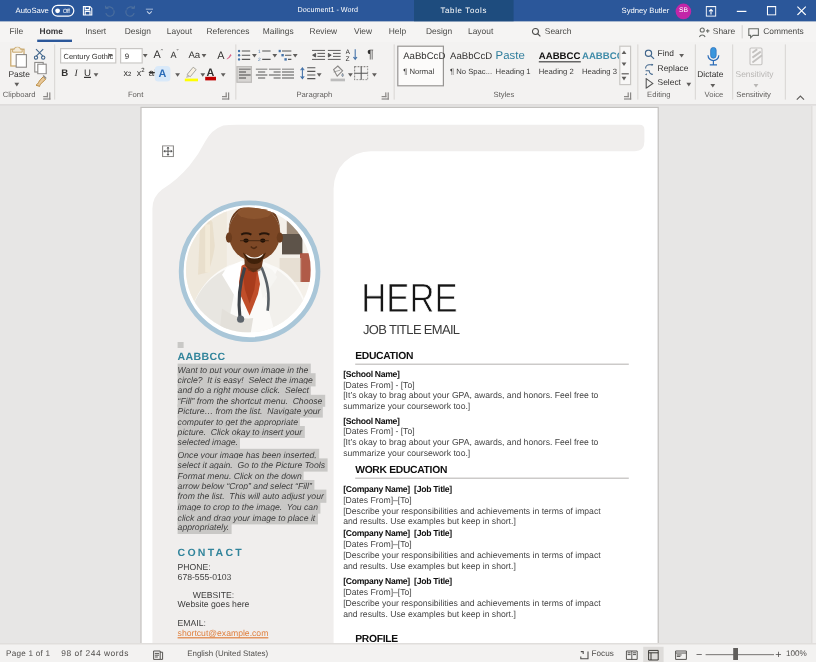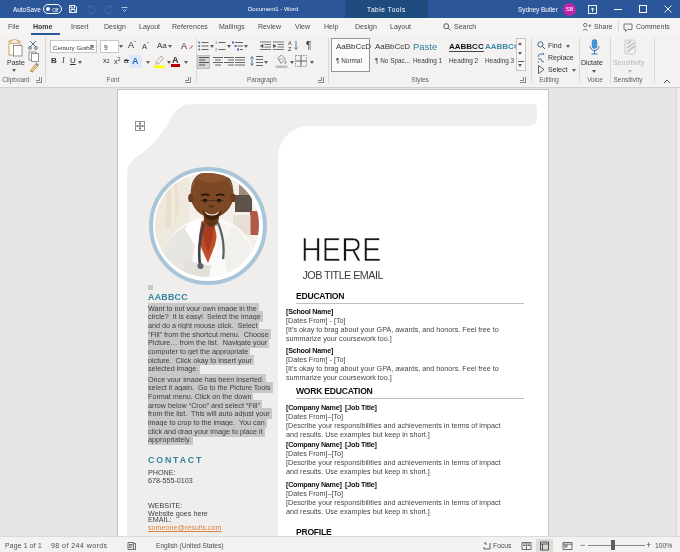--- a/index.html
+++ b/index.html
@@ -30,7 +30,7 @@
 #scrollbar { position:absolute; right:0; top:0; width:4px; height:448px; background:#f0efee; border-left:1px solid #dcdad8; }
 .teal { color:#31849b; font-weight:bold; letter-spacing:0.5px; }
 .side-p { position:absolute; left:30px; font-size:7.2px; line-height:8.65px; color:#3d3d3d; white-space:pre; }
-.hl { background:#c9c8c6; padding:0.9px 0; }
+.hl { background:#c9c8c6; padding:0.9px 0;font-style:italic; }
 .rc { position:absolute; left:168px; font-size:7.2px; line-height:9px; color:#454545; white-space:pre; }
 .rc b { color:#0f0f0f; letter-spacing:-0.25px; }
 .sechead { position:absolute; left:178px; font-size:8.6px; font-weight:bold; color:#0f0f0f; letter-spacing:-0.25px; }

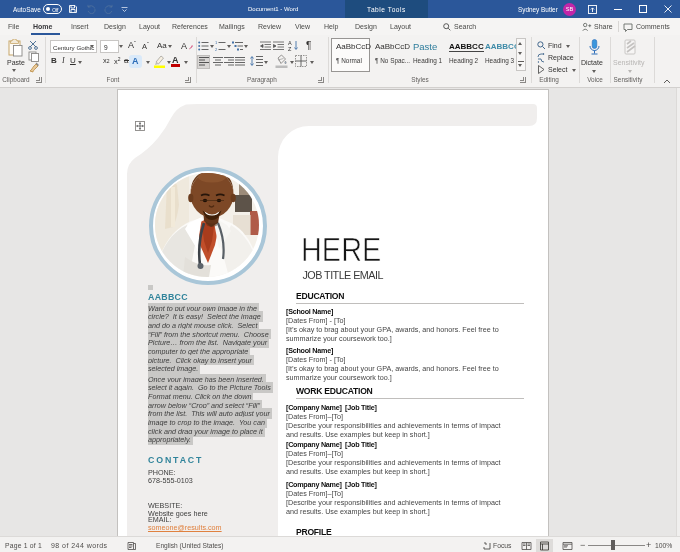--- a/index.html
+++ b/index.html
@@ -358,7 +358,7 @@
     <div class="side-p" style="top:285.7px;"><span class="hl">Once your image has been inserted, </span><br><span class="hl">select it again.  Go to the Picture Tools </span><br><span class="hl">Format menu. Click on the down </span><br><span class="hl">arrow below “Crop” and select “Fill” </span><br><span class="hl">from the list.  This will auto adjust your </span><br><span class="hl">image to crop to the image.  You can </span><br><span class="hl">click and drag your image to place it </span><br><span class="hl">appropriately. </span></div>
     <div class="teal abs" style="left:30px;top:364.6px;font-size:8.8px;letter-spacing:1.85px;">CONTACT</div>
     <div class="side-p" style="top:379.3px;line-height:8px;">PHONE:<br>678-555-0103</div>
-    <div class="side-p" style="top:412px;line-height:8px;">WEBSITE:<br>Website goes here</div>
+    <div class="side-p" style="top:402px;line-height:8px;text-align:center;">WEBSITE:<br>Website goes here</div>
     <div class="side-p" style="top:426.4px;line-height:8px;">EMAIL:<br><span style="color:#e0813f;text-decoration:underline;">someone@results.com</span></div>
     <div class="abs" style="left:183px;top:140.4px;font-size:34px;color:#161616;-webkit-text-stroke:0.7px #fff;transform:scaleX(0.85);transform-origin:0 0;">HERE</div>
     <div class="abs" style="left:184.5px;top:178.9px;font-size:10.8px;letter-spacing:-0.55px;color:#3a3a3a;">JOB TITLE EMAIL</div>

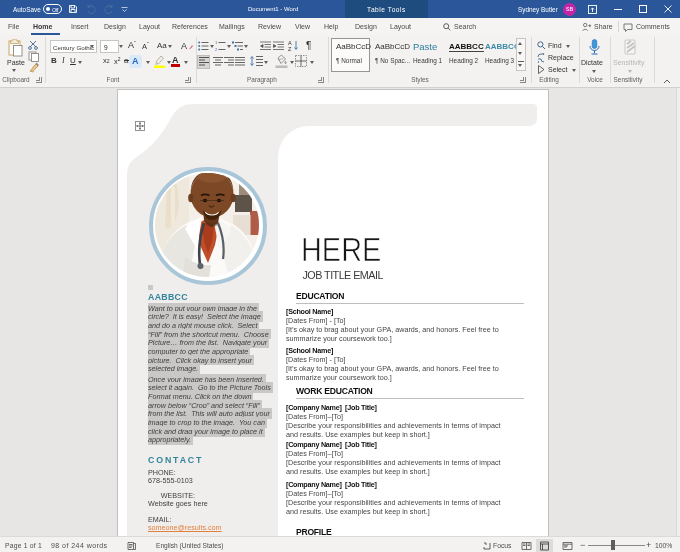--- a/index.html
+++ b/index.html
@@ -359,7 +359,7 @@
     <div class="teal abs" style="left:30px;top:364.6px;font-size:8.8px;letter-spacing:1.85px;">CONTACT</div>
     <div class="side-p" style="top:379.3px;line-height:8px;">PHONE:<br>678-555-0103</div>
     <div class="side-p" style="top:402px;line-height:8px;text-align:center;">WEBSITE:<br>Website goes here</div>
-    <div class="side-p" style="top:426.4px;line-height:8px;">EMAIL:<br><span style="color:#e0813f;text-decoration:underline;">someone@results.com</span></div>
+    <div class="side-p" style="top:426.4px;line-height:8px;">EMAIL:<br><span style="color:#e0813f;text-decoration:underline;">shortcut@example.com</span></div>
     <div class="abs" style="left:183px;top:140.4px;font-size:34px;color:#161616;-webkit-text-stroke:0.7px #fff;transform:scaleX(0.85);transform-origin:0 0;">HERE</div>
     <div class="abs" style="left:184.5px;top:178.9px;font-size:10.8px;letter-spacing:-0.55px;color:#3a3a3a;">JOB TITLE EMAIL</div>
     <div class="sechead" style="top:201px;">EDUCATION</div>

